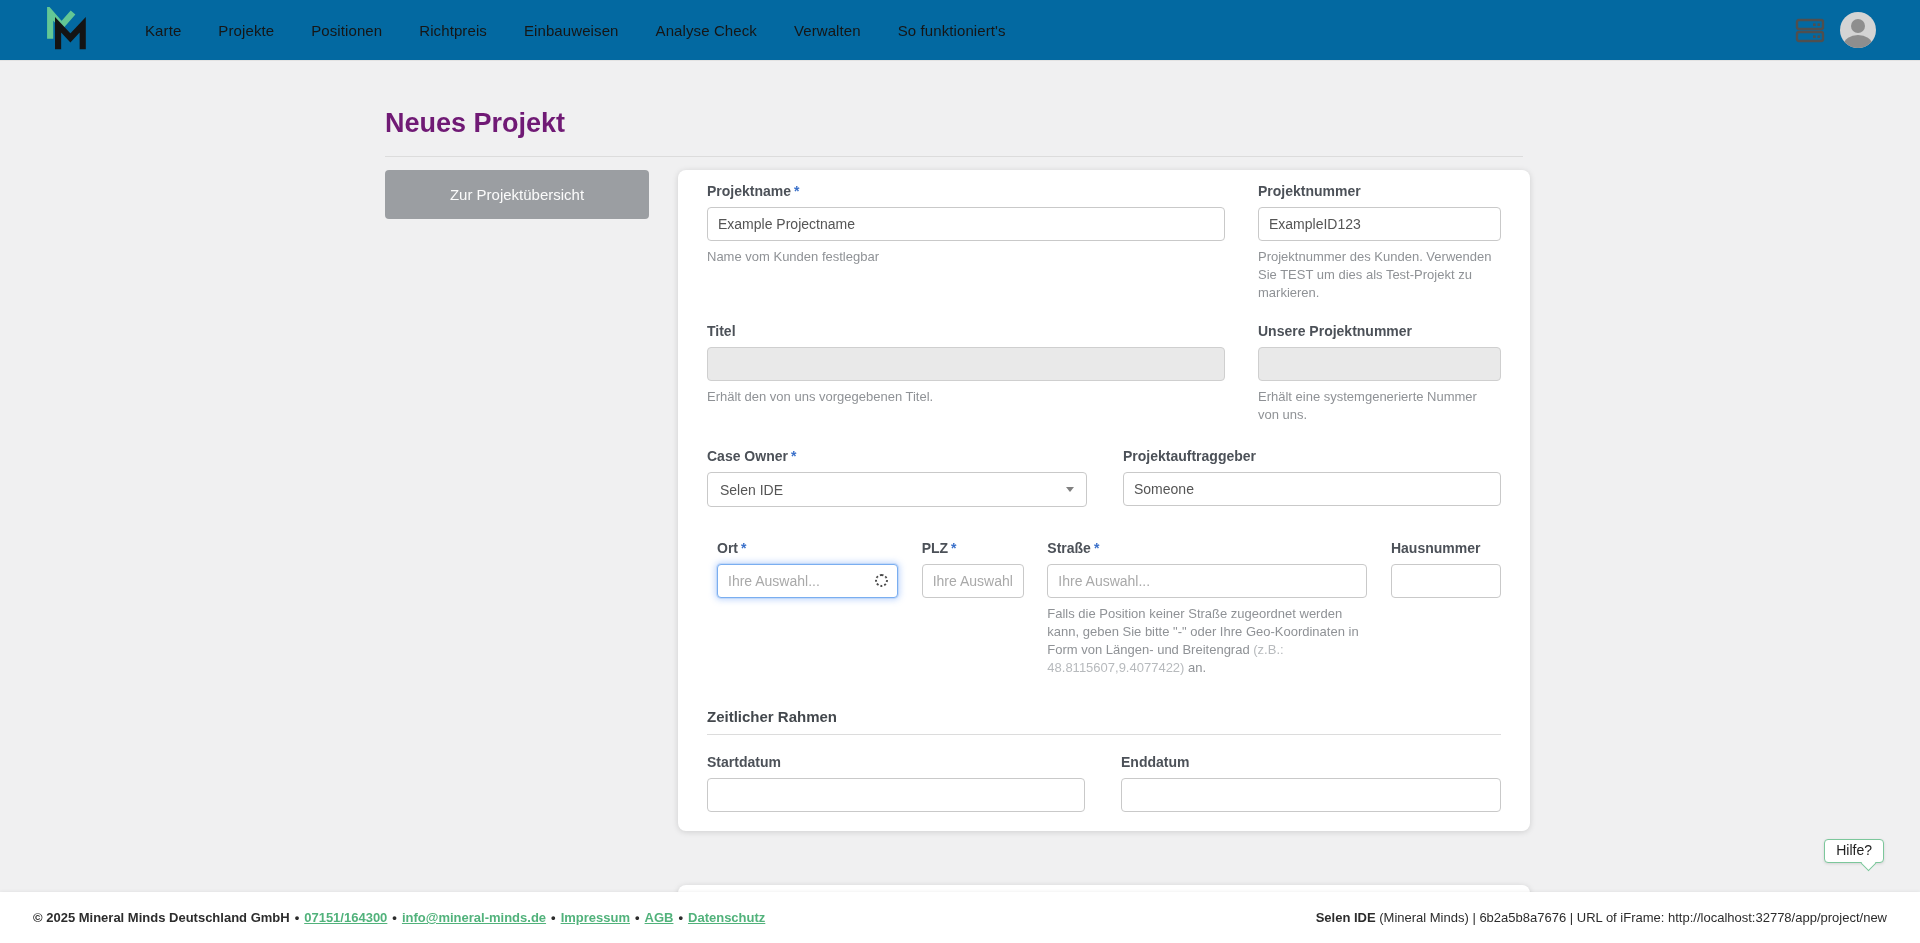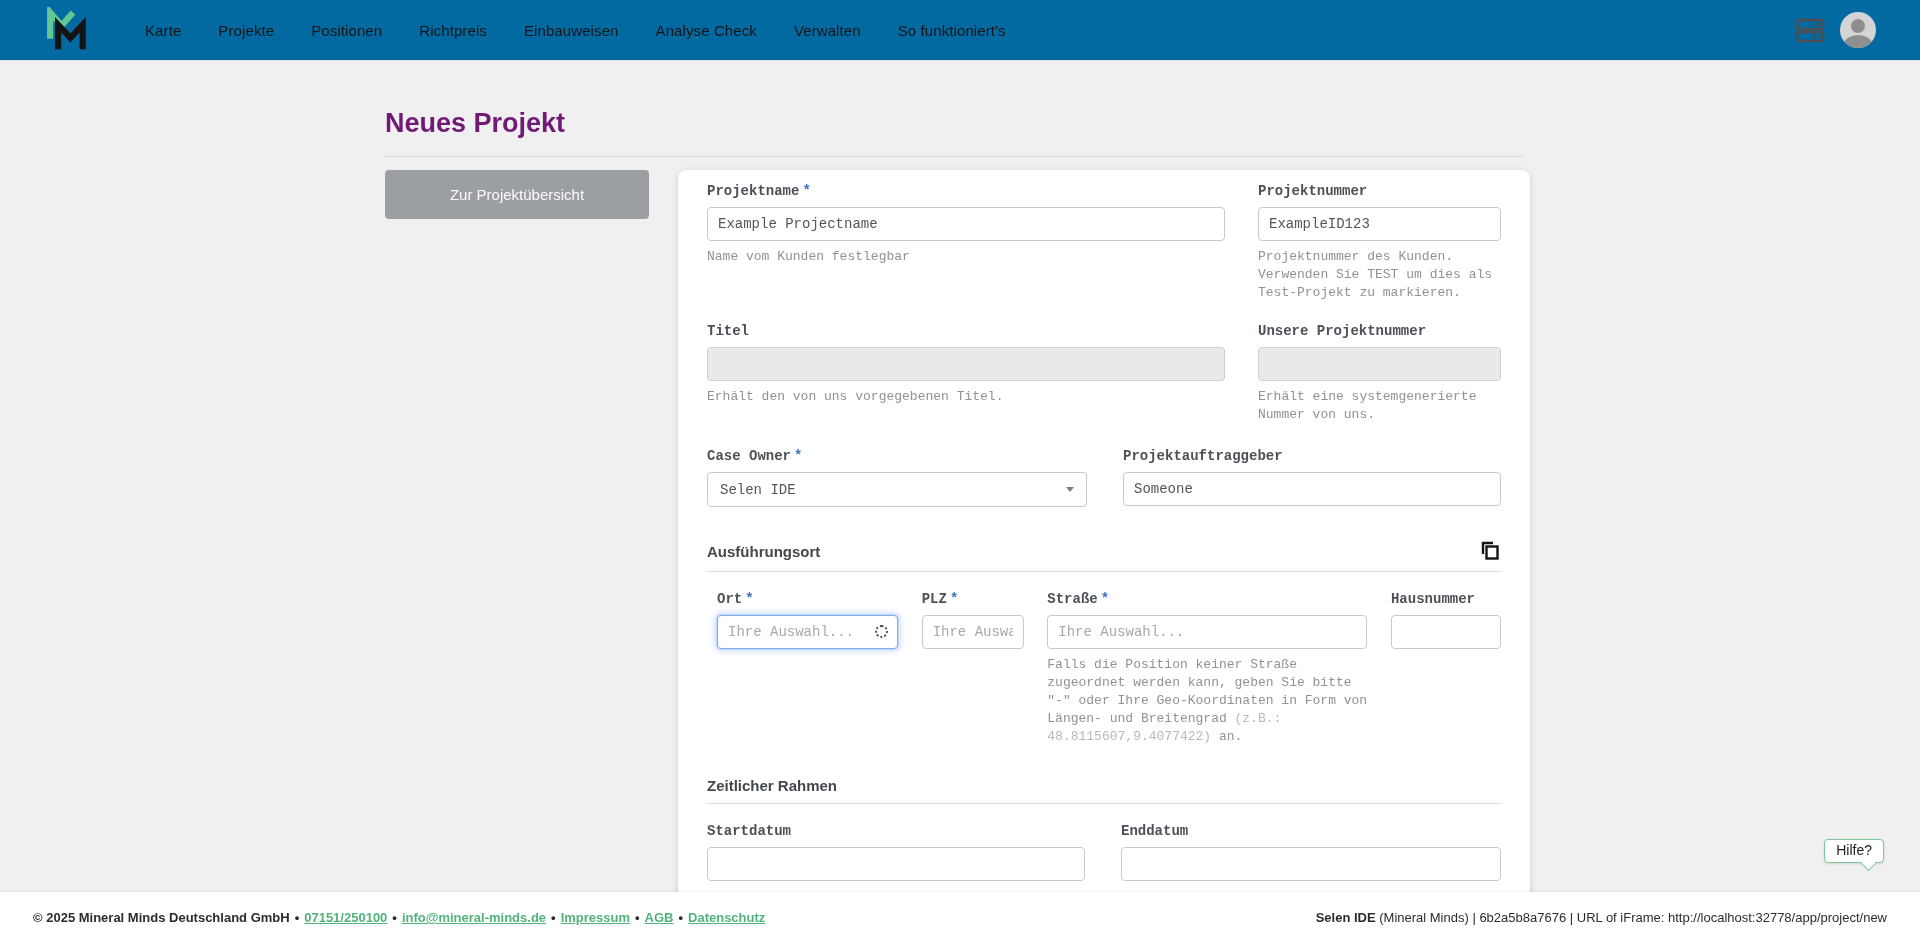--- a/index.html
+++ b/index.html
@@ -62,7 +62,7 @@
     box-shadow:0 1px 6px rgba(0,0,0,.14); z-index:1;
   }
 
-  .row { display:flex; justify-content:space-between;font-family:Liberation Mono, monospace; }
+  .row { display:flex; justify-content:space-between; }
   .field { display:flex; flex-direction:column; }
   .field-label {
     font-size:14px; font-weight:600; color:#4c5158; margin-bottom:7px;

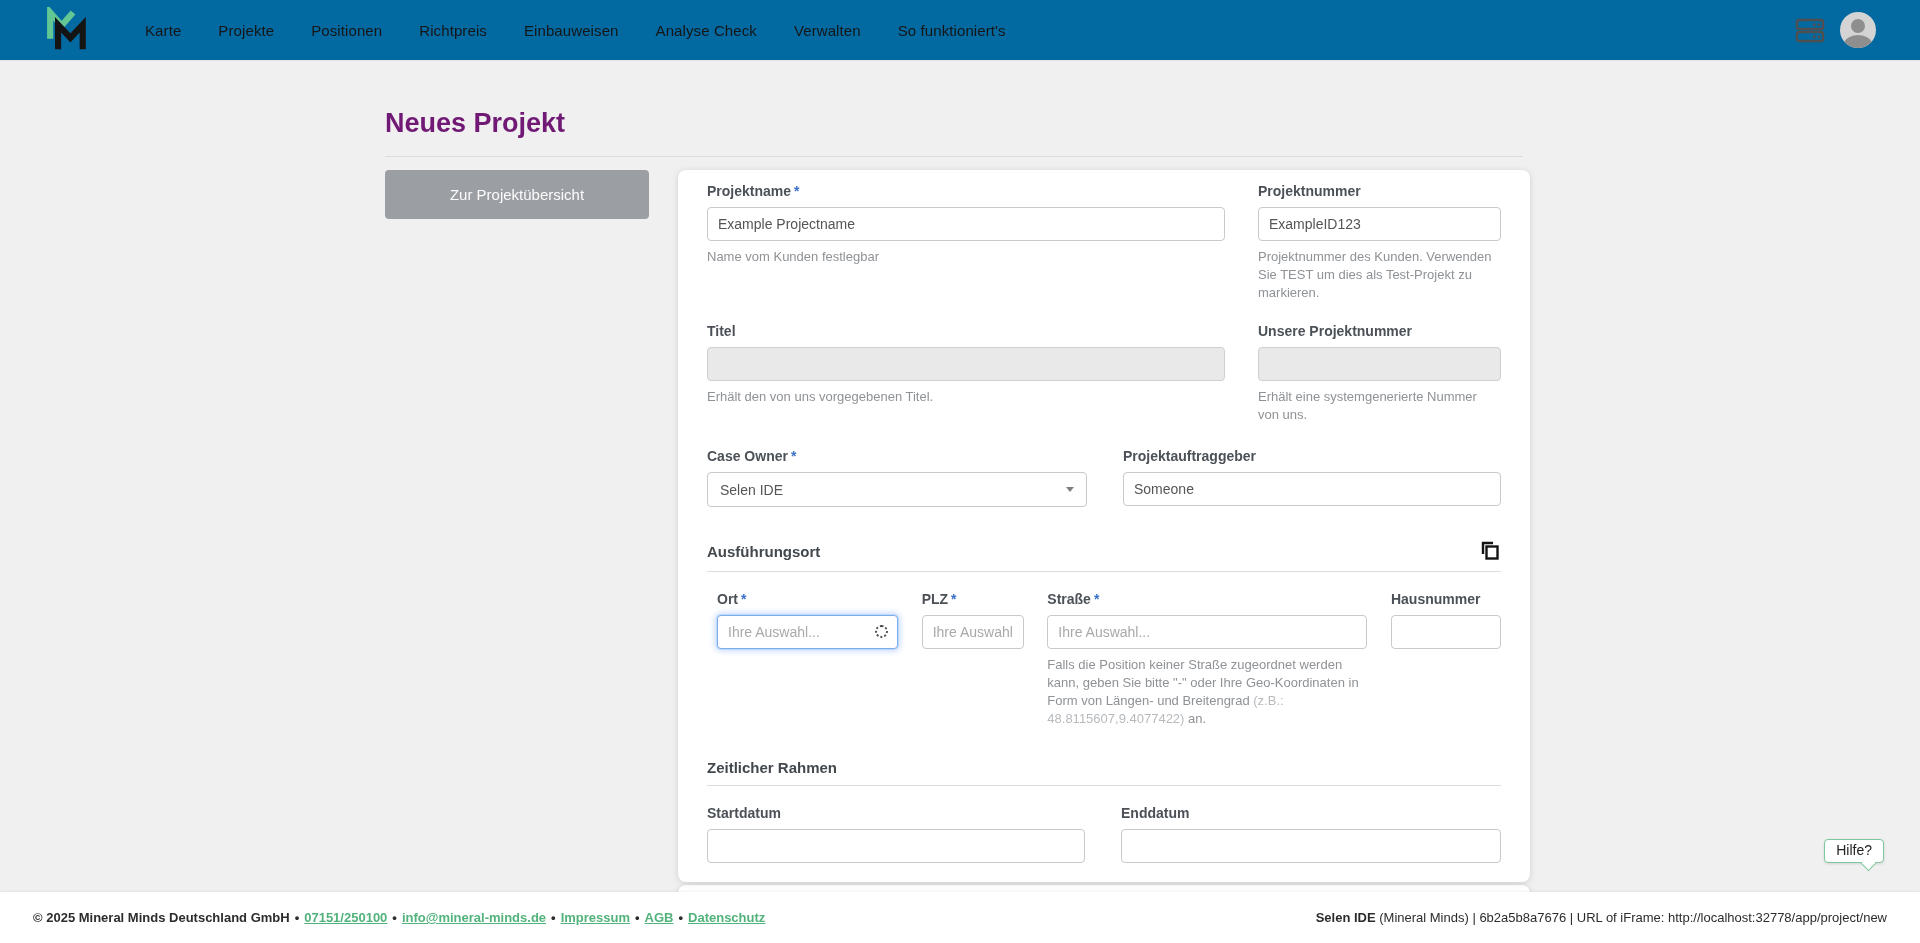--- a/index.html
+++ b/index.html
@@ -226,13 +226,6 @@
     </div>
   </div>
 
-  <div class="section-header">
-    <span class="section-title">Ausführungsort</span>
-    <svg class="copy-icon" viewBox="0 0 22 22">
-      <path d="M4,14 V3 H14" fill="none" stroke="#141414" stroke-width="2.4"></path>
-      <rect x="7.5" y="6.5" width="11" height="12" fill="none" stroke="#141414" stroke-width="2.4"></rect>
-    </svg>
-  </div>
 
   <div class="row mb-r4">
     <div class="field w-ort">

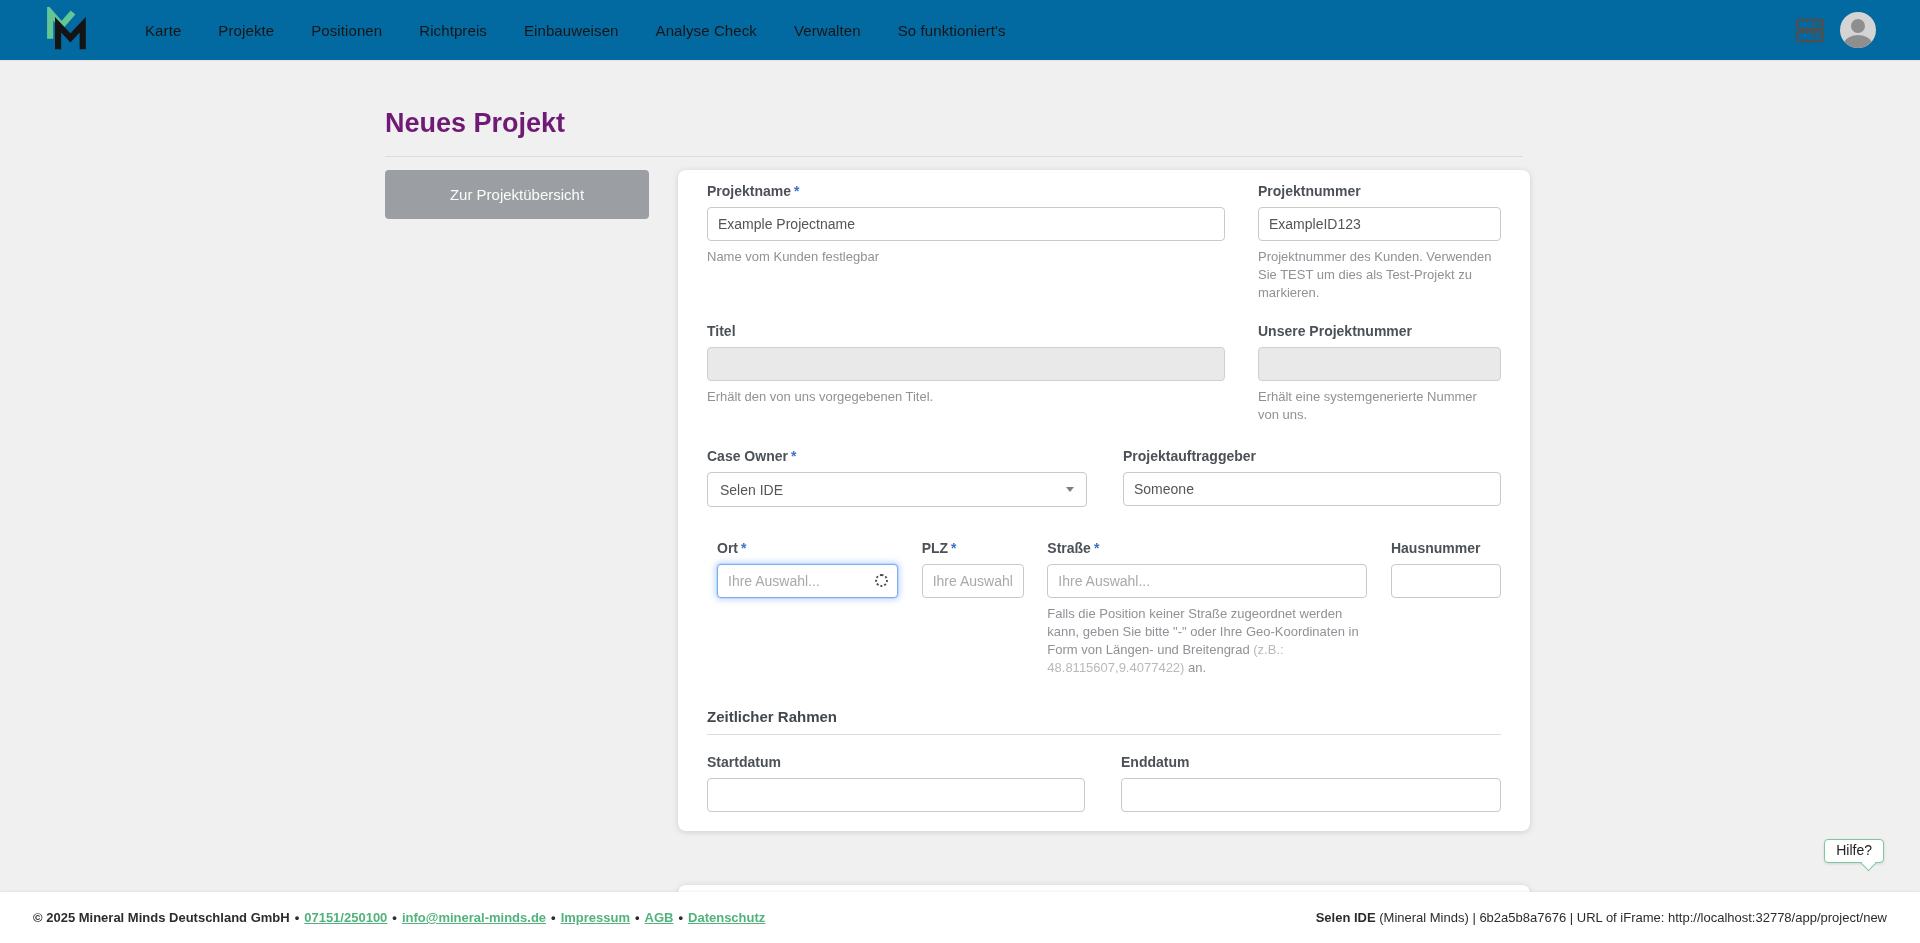--- a/index.html
+++ b/index.html
@@ -274,7 +274,7 @@
   <div class="footer-left">
     <span>© 2025 Mineral Minds Deutschland GmbH</span>
     <span class="footer-sep">•</span>
-    <a class="footer-link">07151/250100</a>
+    <a class="footer-link">07151/164300</a>
     <span class="footer-sep">•</span>
     <a class="footer-link">info@mineral-minds.de</a>
     <span class="footer-sep">•</span>

